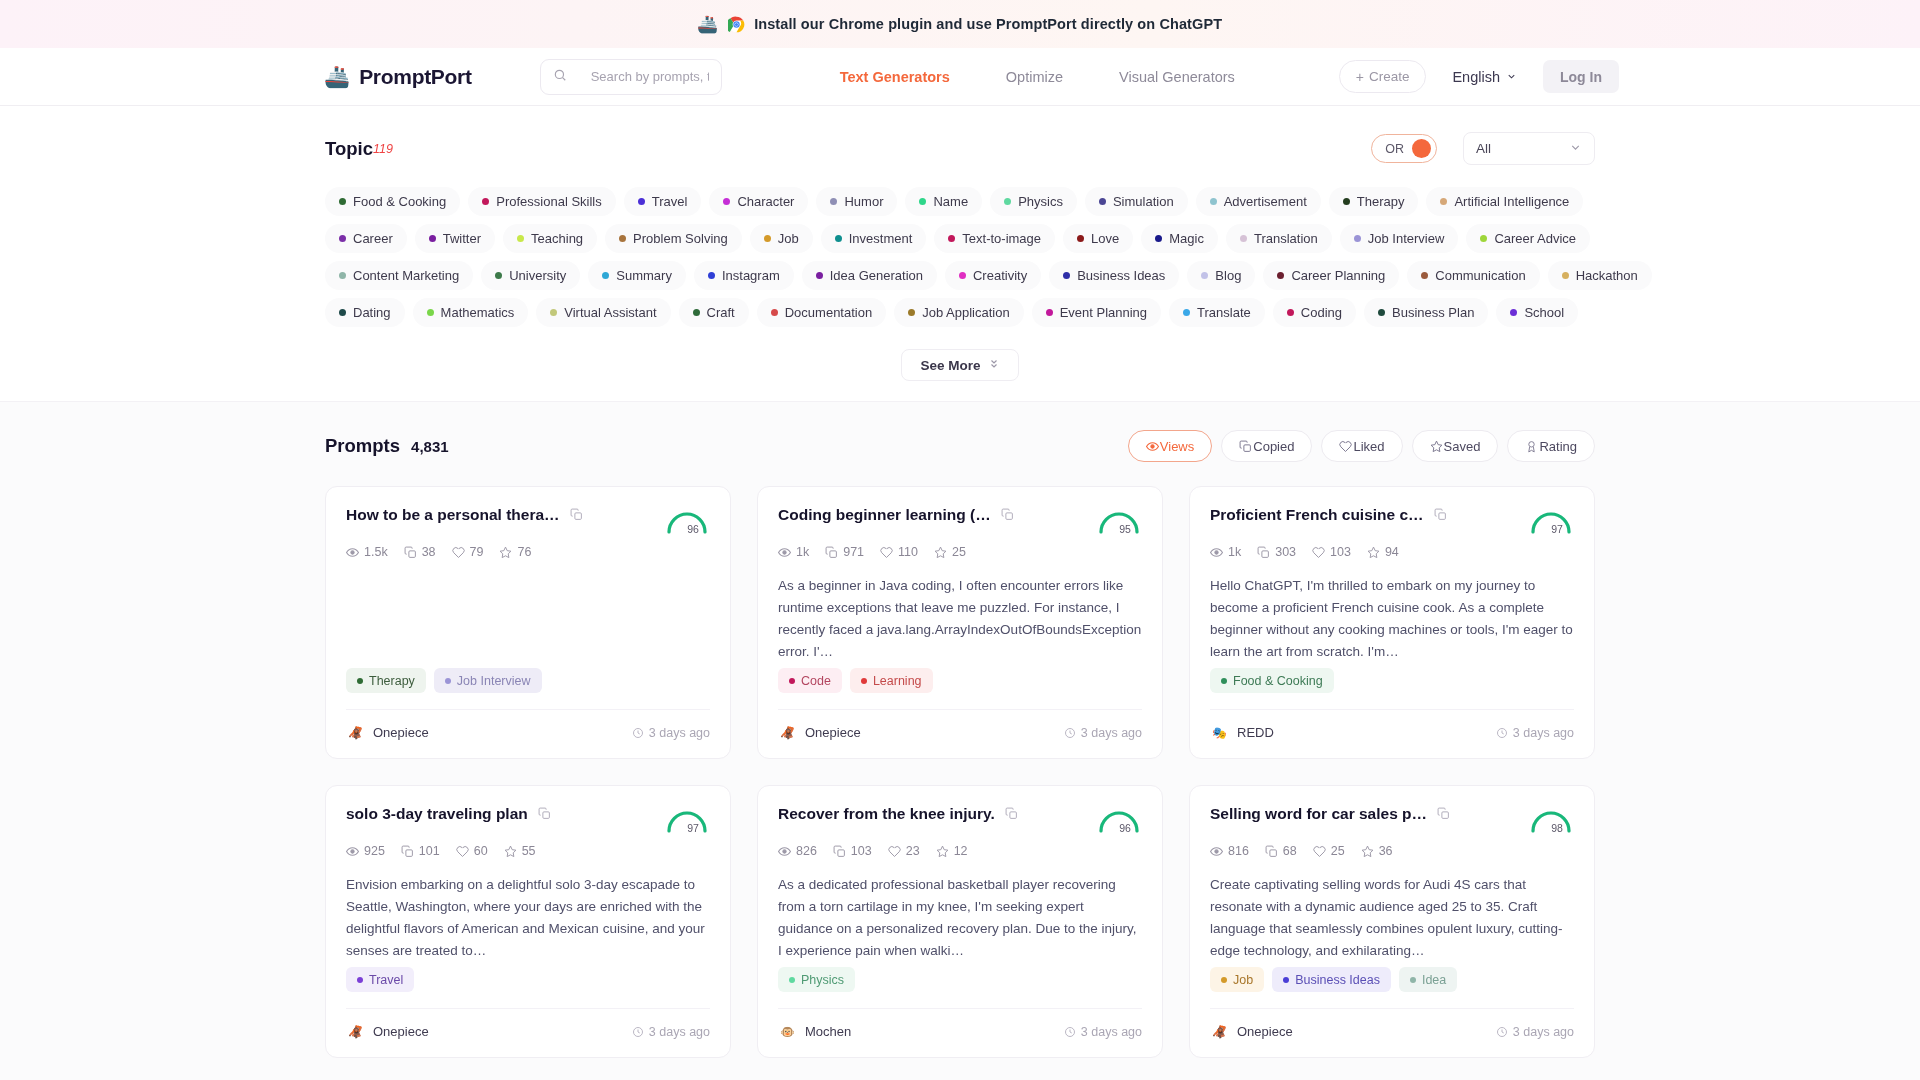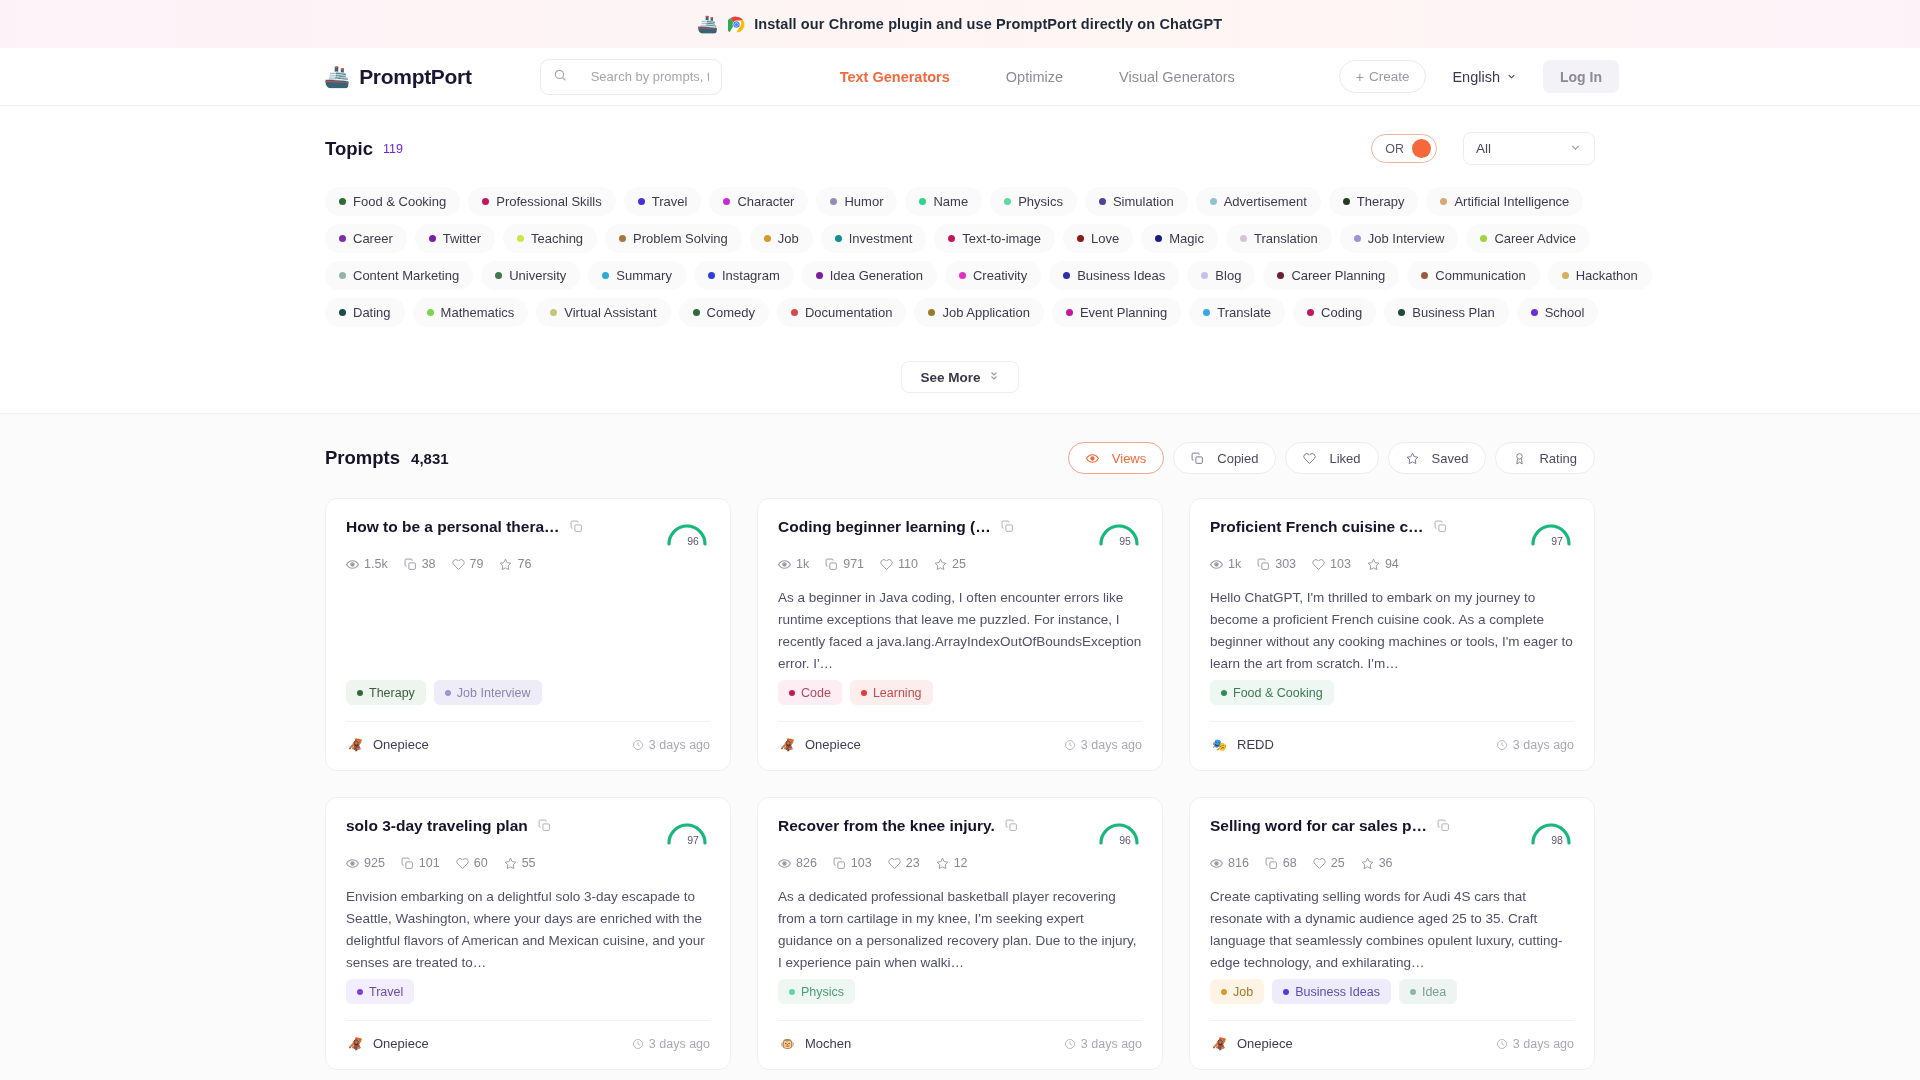--- a/index.html
+++ b/index.html
@@ -91,7 +91,7 @@
     margin-bottom: 22px;
   }
   .topic-title { font-size: 18.5px; font-weight: 700; color: #16132b; }
-  .topic-count { font-size: 12.5px; color: #6d28d9; margin-left: 10px; font-weight: 400; }
+  .topic-count { font-size: 12.5px; color: #ef4444; font-weight: 400; font-style: italic; }
   .topic-head-right { margin-left: auto; display: flex; align-items: center; gap: 26px; }
 
   .or-toggle {

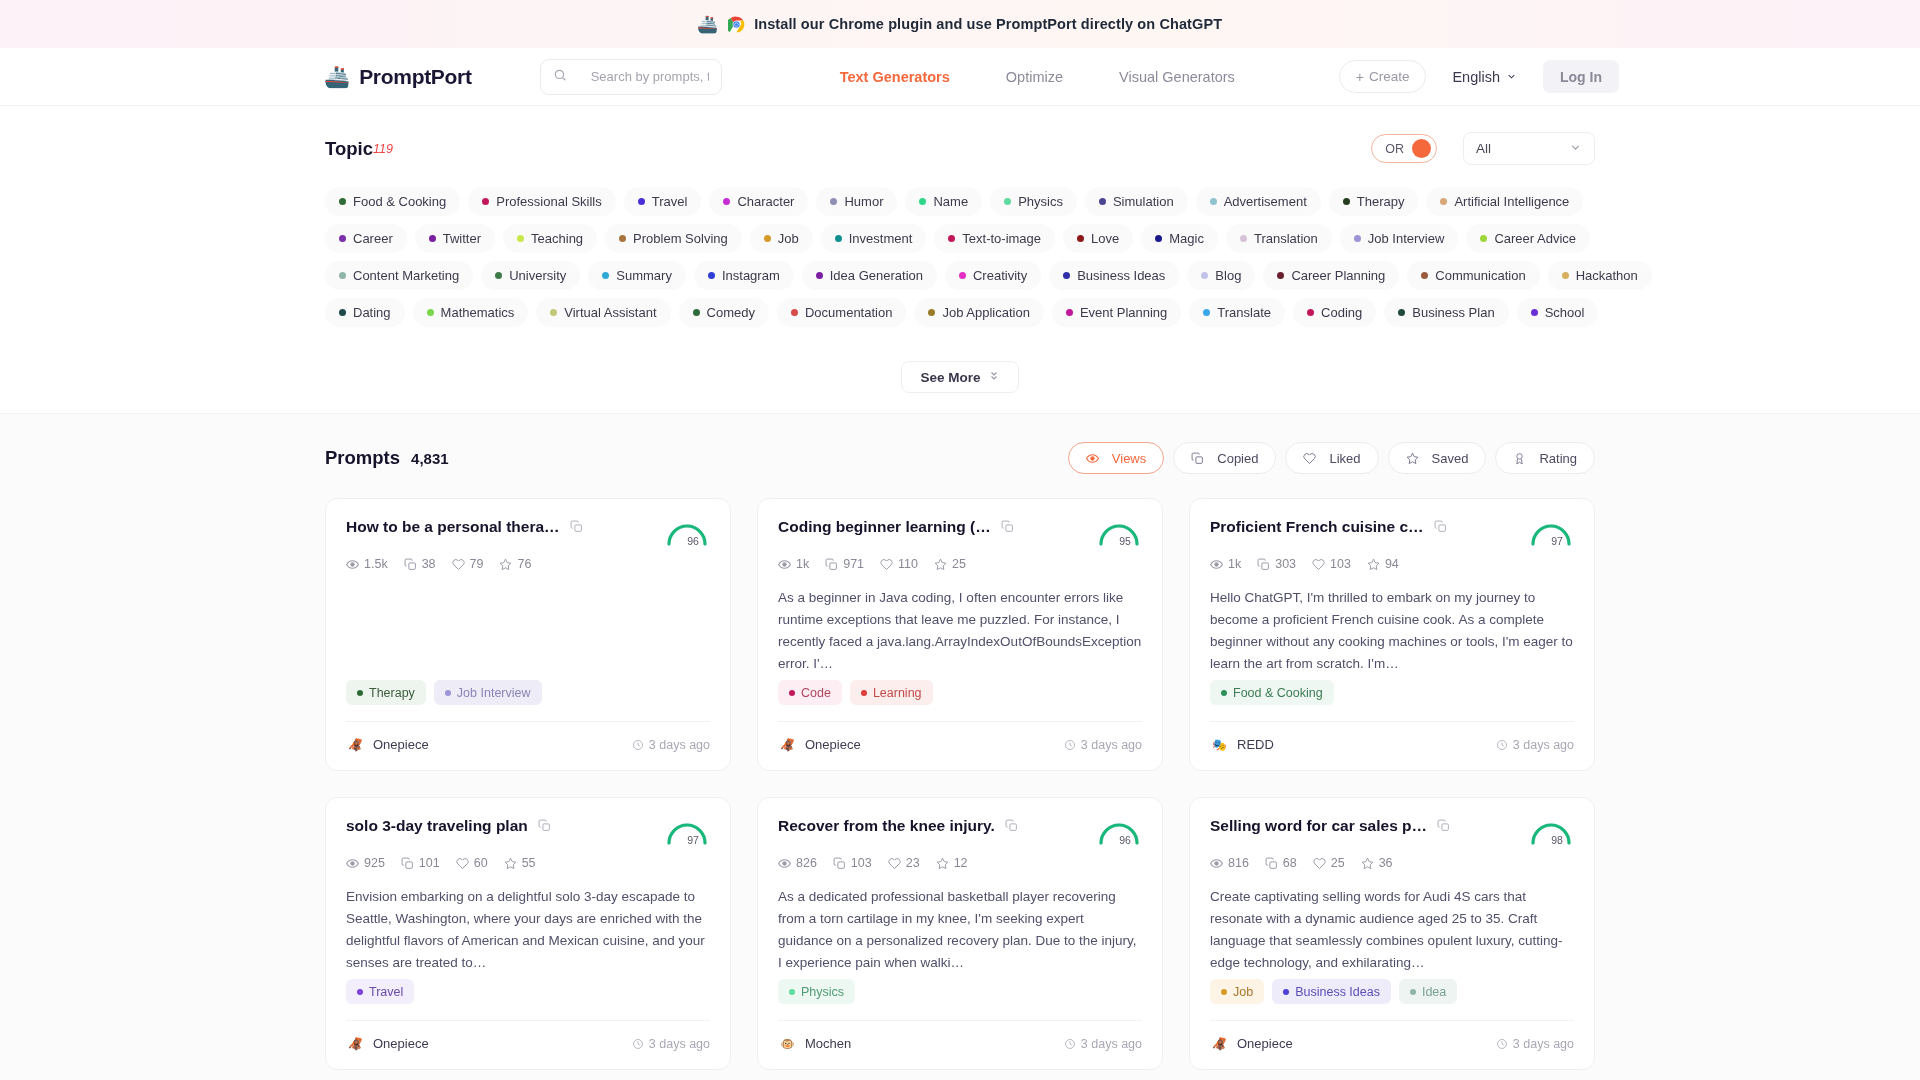--- a/index.html
+++ b/index.html
@@ -441,7 +441,7 @@
           </div>
           <div class="tag">
             <span class="dot" style="background:#2f6b3a"></span>
-            <span>Comedy</span>
+            <span>Craft</span>
           </div>
           <div class="tag">
             <span class="dot" style="background:#d64a4a"></span>

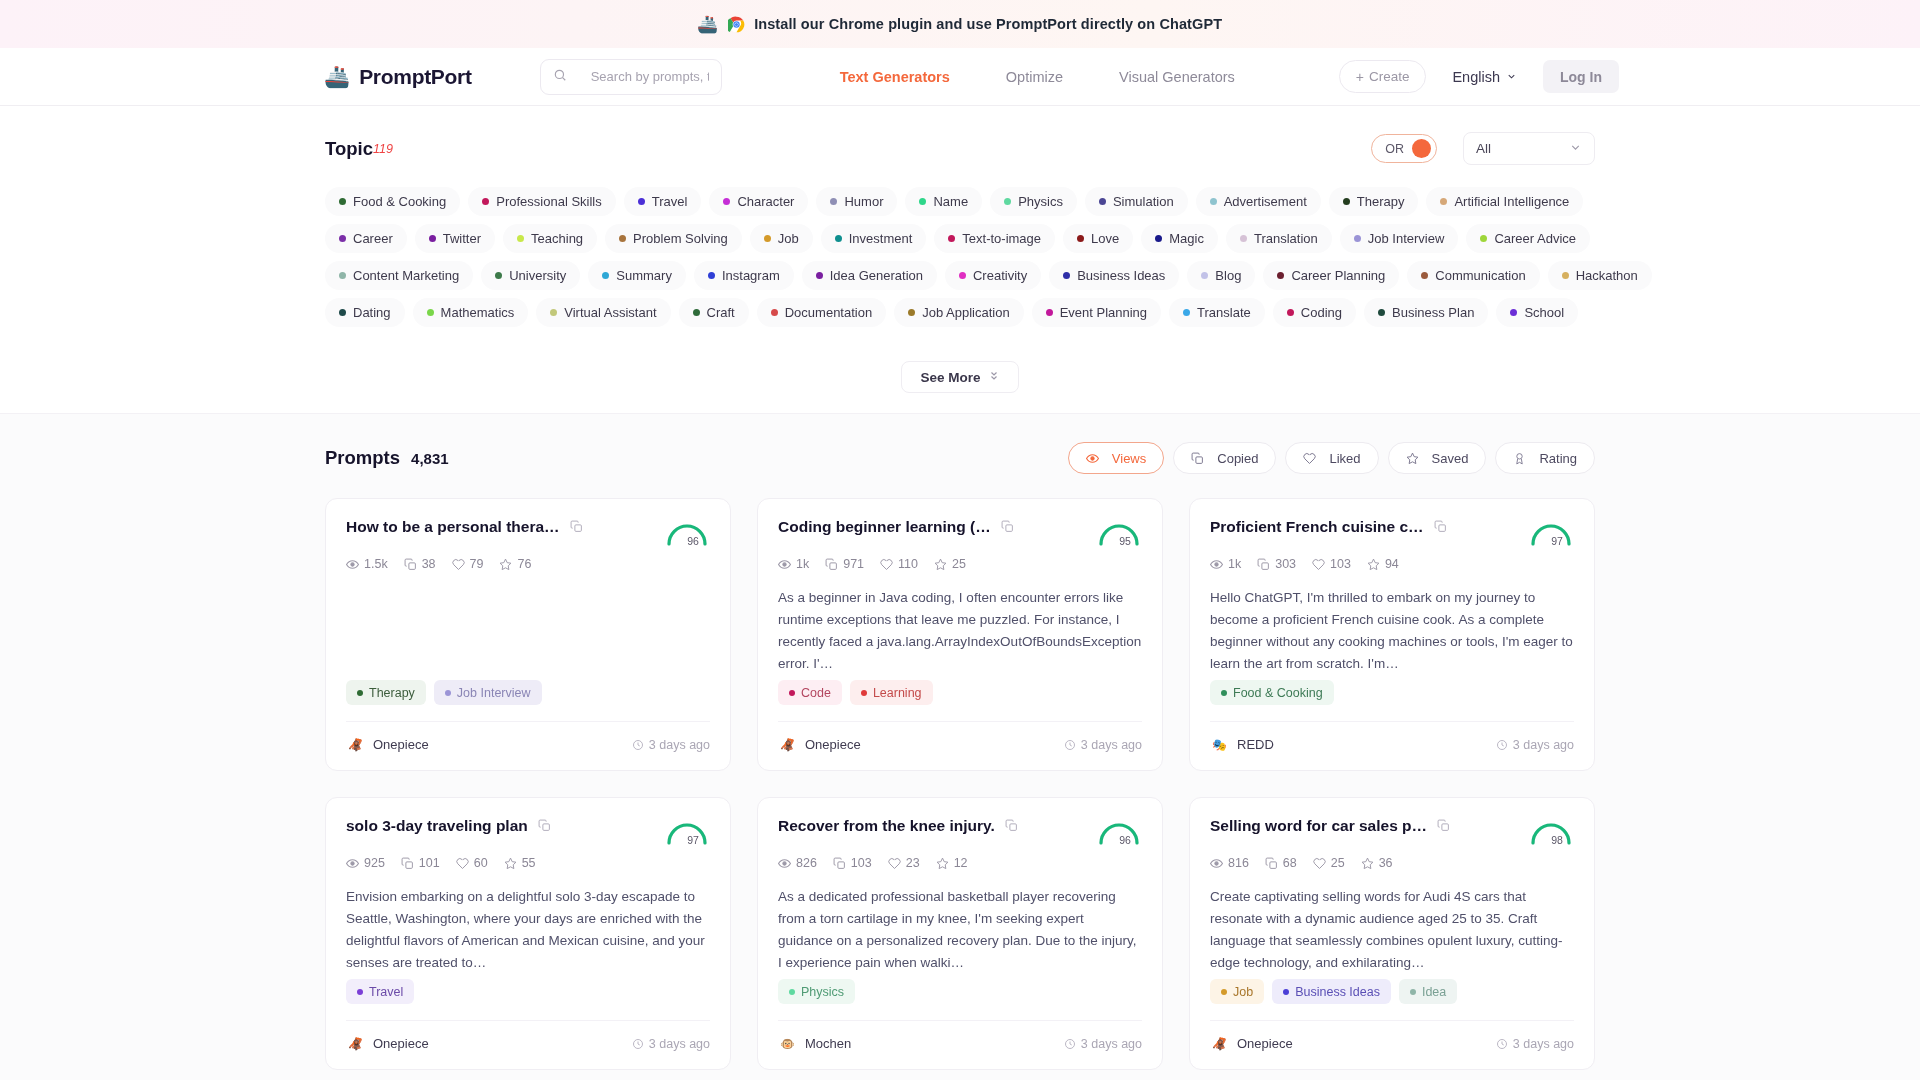--- a/index.html
+++ b/index.html
@@ -130,7 +130,7 @@
     height: 32px; padding: 0 18px;
     border: 1px solid #efedf2; border-radius: 8px; background: #fff;
     font-size: 13.5px; font-weight: 600; color: #3a364a;
-    font-family: inherit; cursor: pointer; margin-top: 12px;
+    font-family: inherit; cursor: pointer;
   }
   .see-more .dchev { color: #9c98a8; font-size: 11px; letter-spacing: -2px; }
 

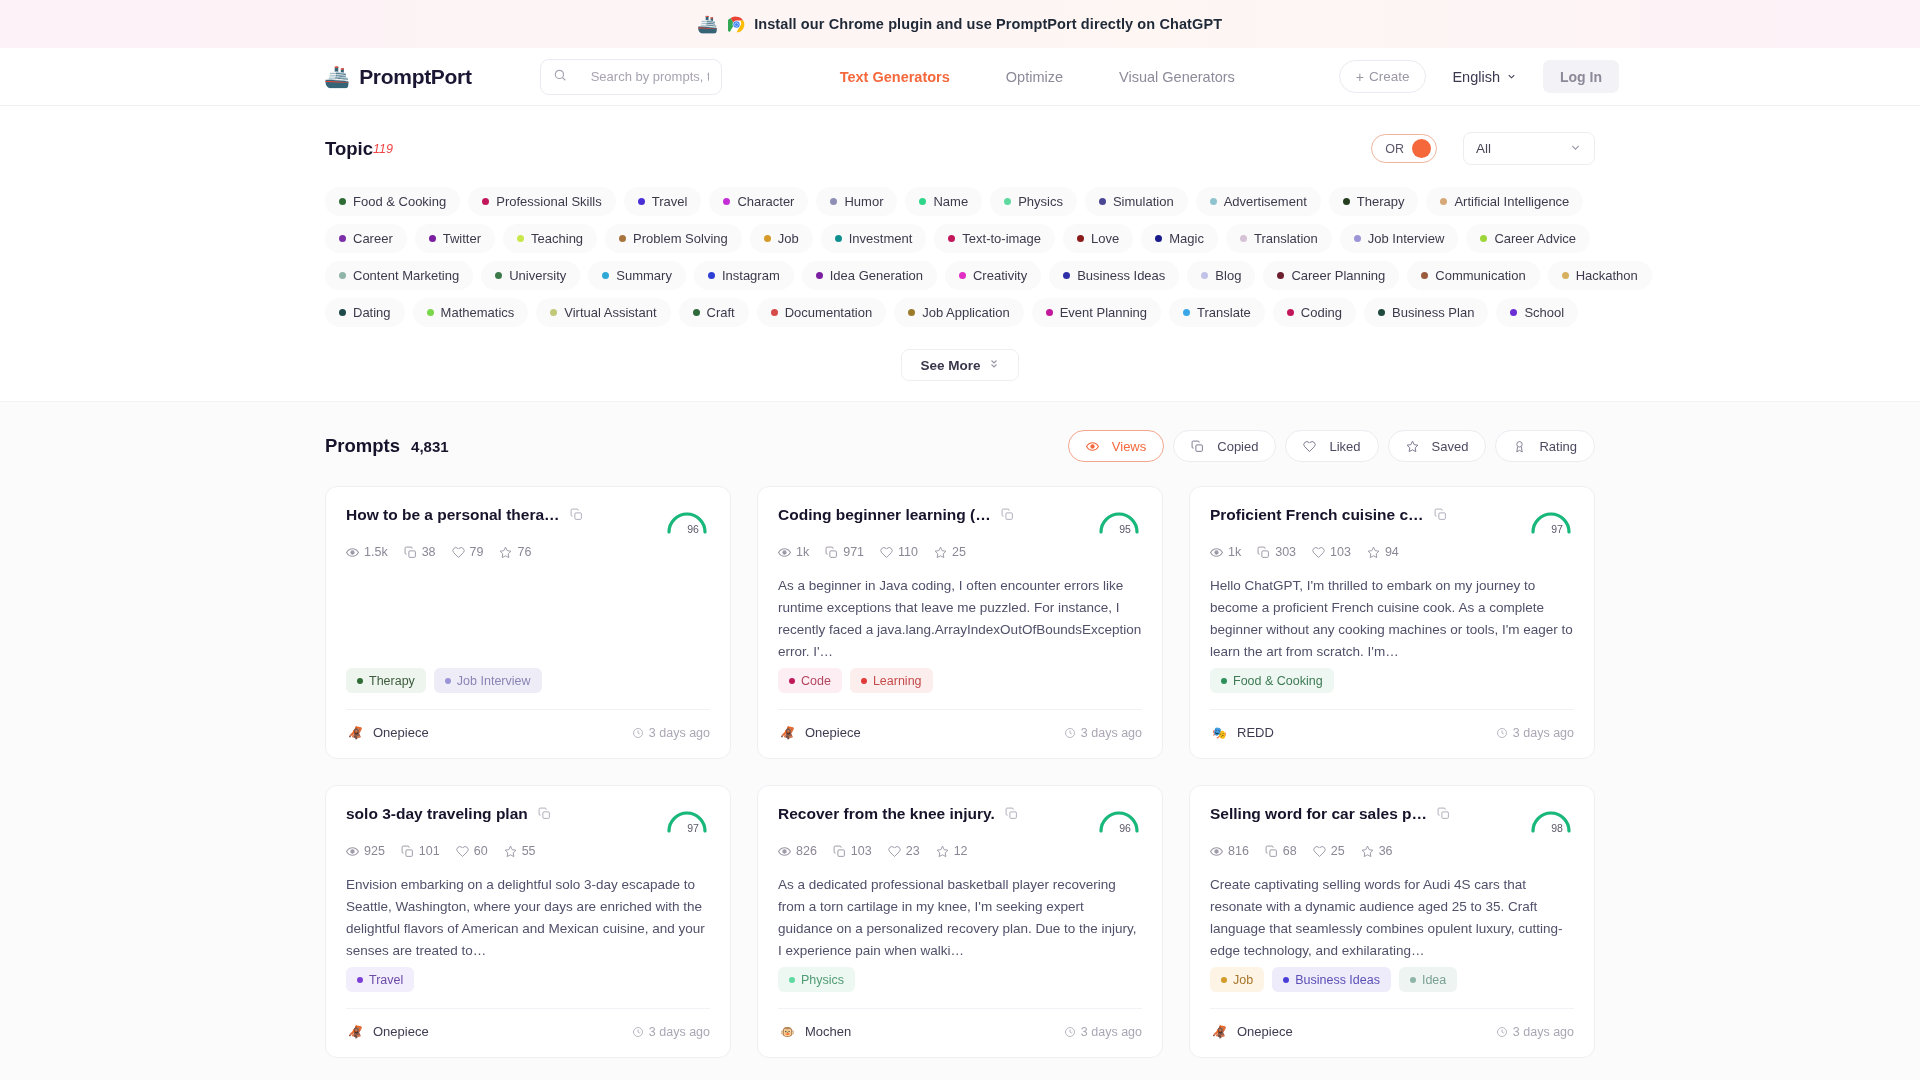--- a/index.html
+++ b/index.html
@@ -141,7 +141,7 @@
   .prompts-count { font-size: 15px; font-weight: 700; color: #16132b; margin-left: 11px; }
   .filters { margin-left: auto; display: flex; gap: 9px; }
   .filter {
-    display: inline-flex; align-items: center; gap: 13px;
+    display: inline-flex; align-items: center; gap: 1px;
     height: 32px; padding: 0 17px;
     border: 1px solid #edebf0; border-radius: 17px; background: #fff;
     font-size: 13px; color: #4d4960; font-family: inherit; cursor: pointer;

